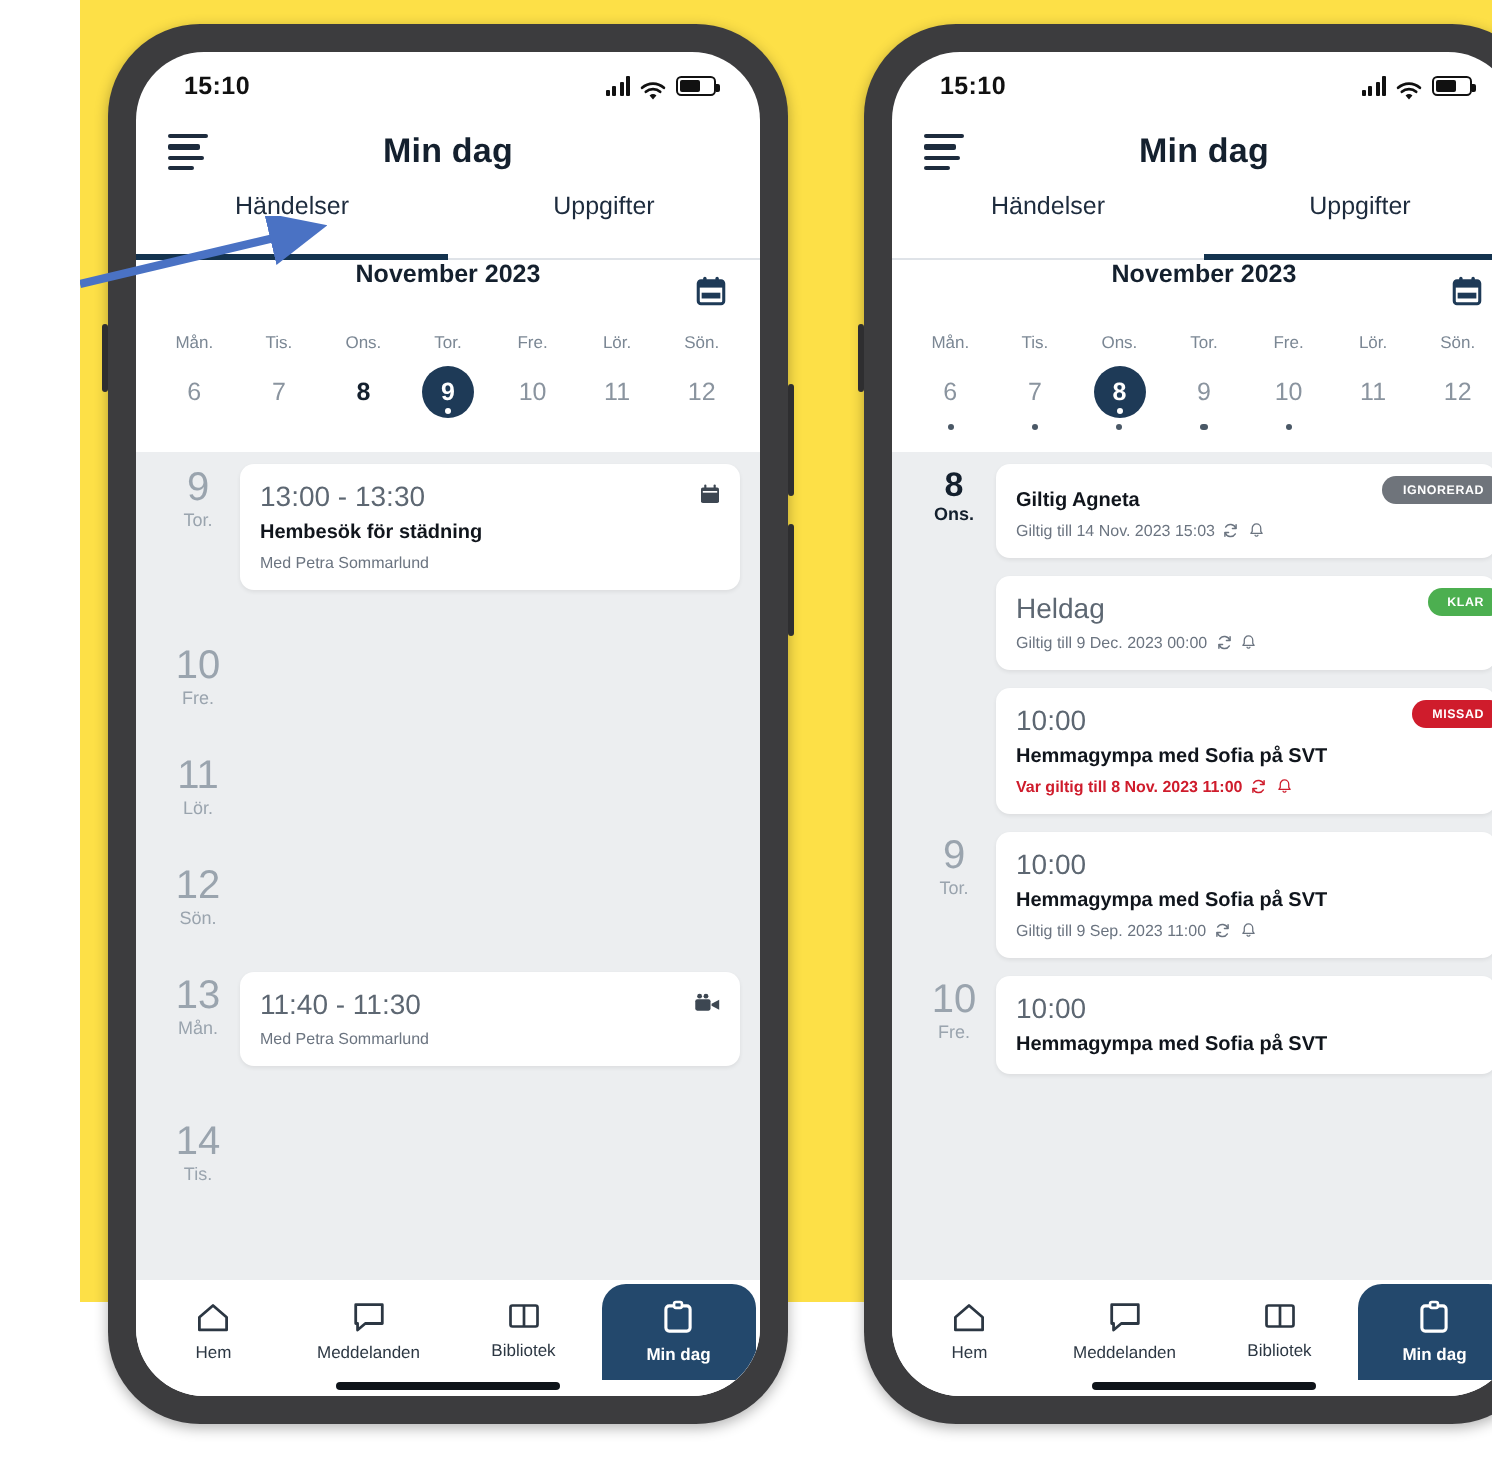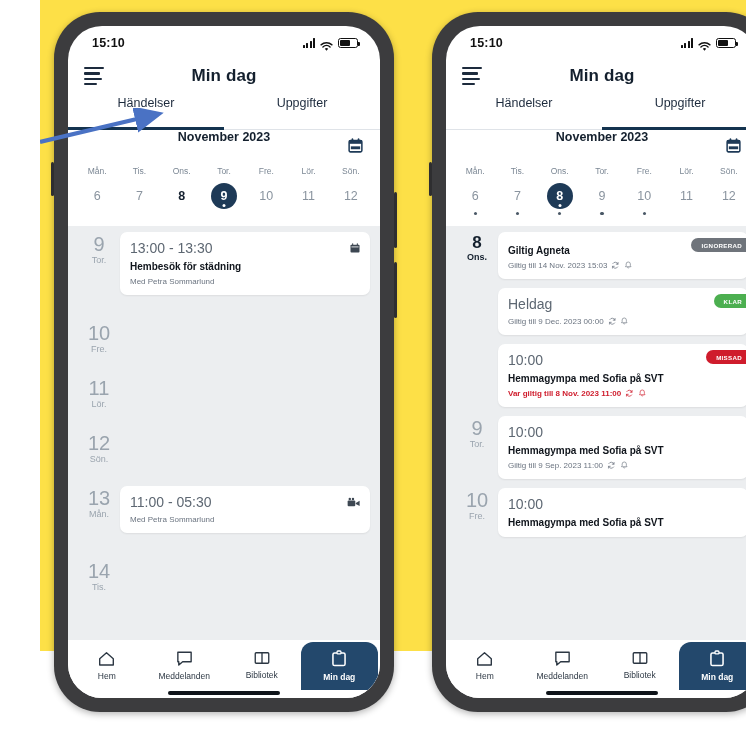--- a/index.html
+++ b/index.html
@@ -334,7 +334,7 @@
               <div class="w">Mån.</div>
             </div>
             <div class="card">
-              <div class="time">11:00 - 05:30</div>
+              <div class="time">11:40 - 11:30</div>
               <div class="sub">
                 <span>Med Petra Sommarlund</span>
               </div>

